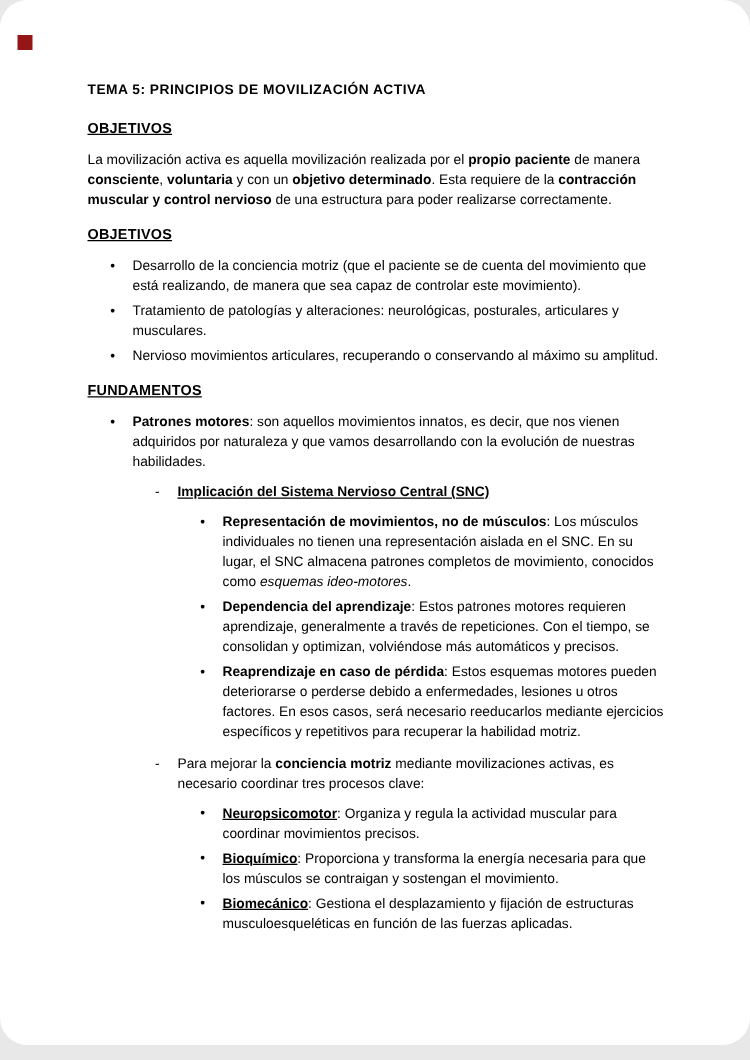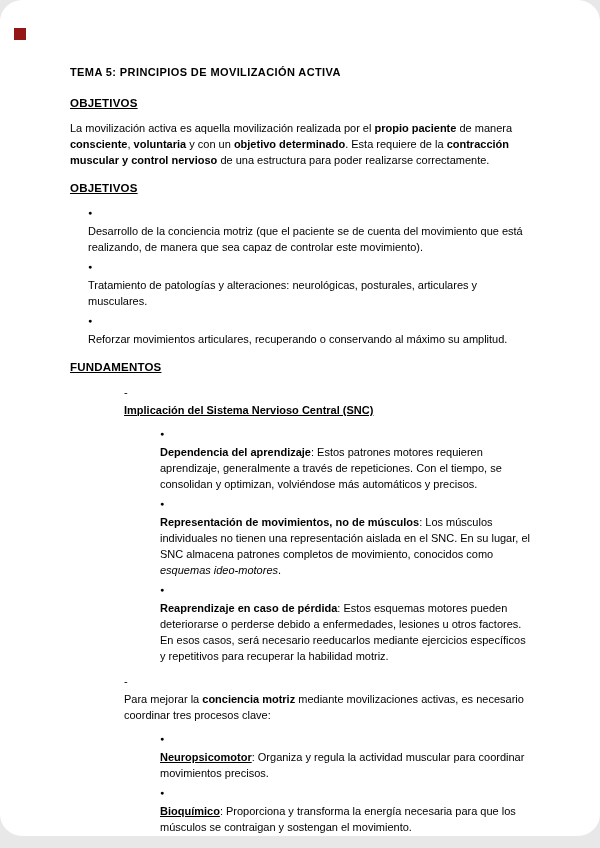--- a/index.html
+++ b/index.html
@@ -20,7 +20,7 @@
     letter-spacing:0.2px; margin:12px 0 9px 0;
   }
   .para { margin-bottom:3px; }
-  .li { display:flex; margin-bottom:4px;flex-direction:column; }
+  .li { display:flex; margin-bottom:4px; }
   .l1 { padding-left:18px; }
   .l2 { padding-left:54px; }
   .l3 { padding-left:90px; }

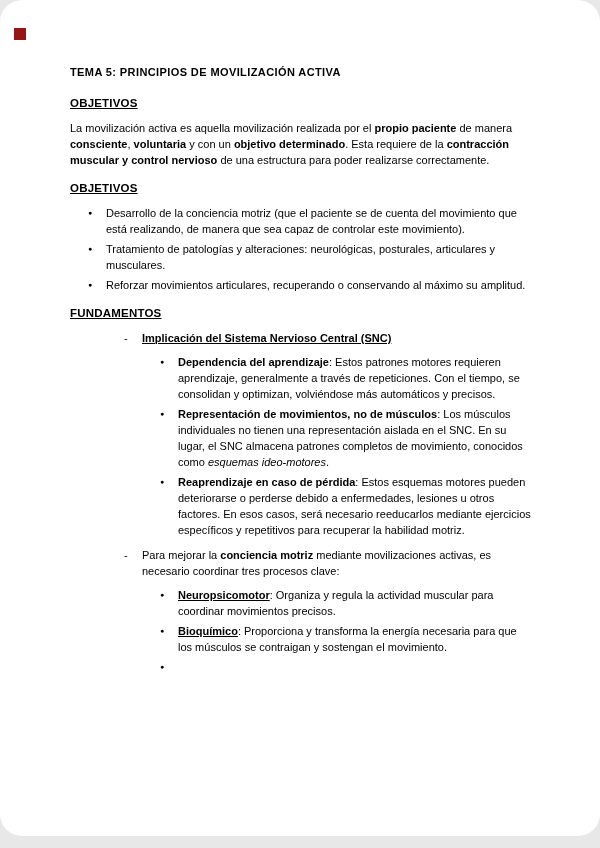--- a/index.html
+++ b/index.html
@@ -59,7 +59,7 @@
       </div>
       <div class="li l1">
         <span class="marker dot">●</span>
-        <span class="li-text"><span>Reforzar movimientos articulares, recuperando o conservando al máximo su amplitud.</span></span>
+        <span class="li-text"><span>Nervioso movimientos articulares, recuperando o conservando al máximo su amplitud.</span></span>
       </div>
     </div>
 

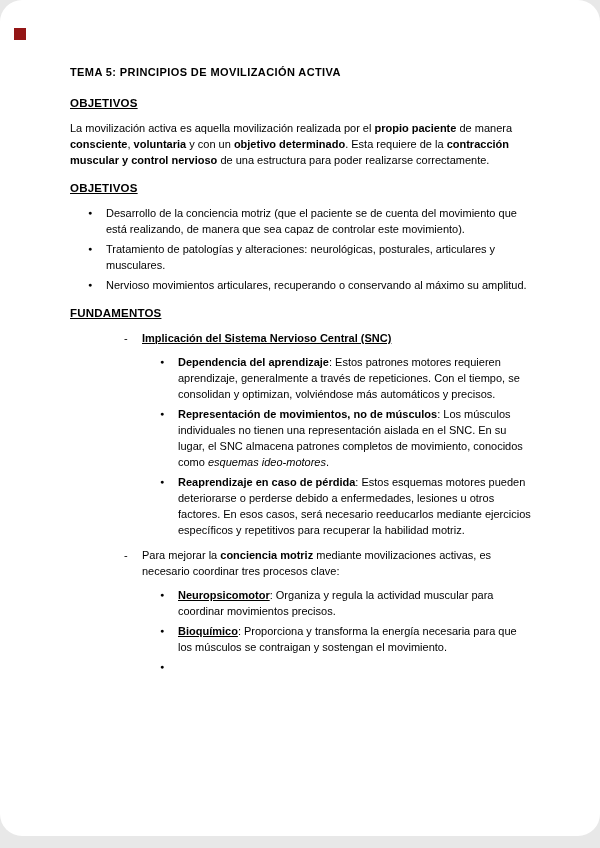--- a/index.html
+++ b/index.html
@@ -66,6 +66,10 @@
     <div class="heading">FUNDAMENTOS</div>
     <div>
 
+      <div class="li l1">
+        <span class="marker dot">●</span>
+        <span class="li-text"><span class="b">Patrones motores</span><span>: son aquellos movimientos innatos, es decir, que nos vienen adquiridos por naturaleza y que vamos desarrollando con la evolución de nuestras habilidades.</span></span>
+      </div>
 
       <div class="li l2 gap-sm">
         <span class="marker dash">-</span>

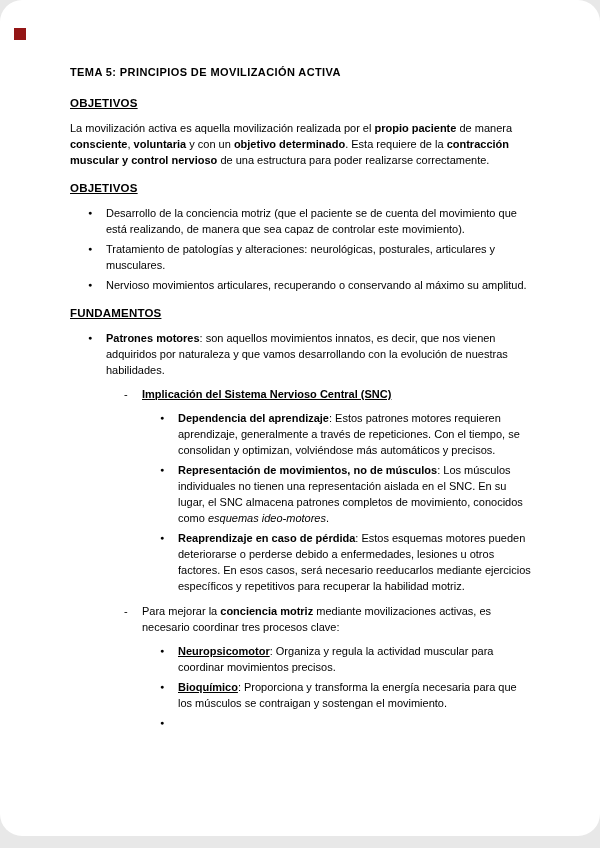--- a/index.html
+++ b/index.html
@@ -79,11 +79,11 @@
       <div class="gap-sm">
         <div class="li l3">
           <span class="marker dot">●</span>
-          <span class="li-text"><span class="b">Dependencia del aprendizaje</span><span>: Estos patrones motores requieren aprendizaje, generalmente a través de repeticiones. Con el tiempo, se consolidan y optimizan, volviéndose más automáticos y precisos.</span></span>
+          <span class="li-text"><span class="b">Representación de movimientos, no de músculos</span><span>: Los músculos individuales no tienen una representación aislada en el SNC. En su lugar, el SNC almacena patrones completos de movimiento, conocidos como </span><span class="i">esquemas ideo-motores</span><span>.</span></span>
         </div>
         <div class="li l3">
           <span class="marker dot">●</span>
-          <span class="li-text"><span class="b">Representación de movimientos, no de músculos</span><span>: Los músculos individuales no tienen una representación aislada en el SNC. En su lugar, el SNC almacena patrones completos de movimiento, conocidos como </span><span class="i">esquemas ideo-motores</span><span>.</span></span>
+          <span class="li-text"><span class="b">Dependencia del aprendizaje</span><span>: Estos patrones motores requieren aprendizaje, generalmente a través de repeticiones. Con el tiempo, se consolidan y optimizan, volviéndose más automáticos y precisos.</span></span>
         </div>
         <div class="li l3">
           <span class="marker dot">●</span>

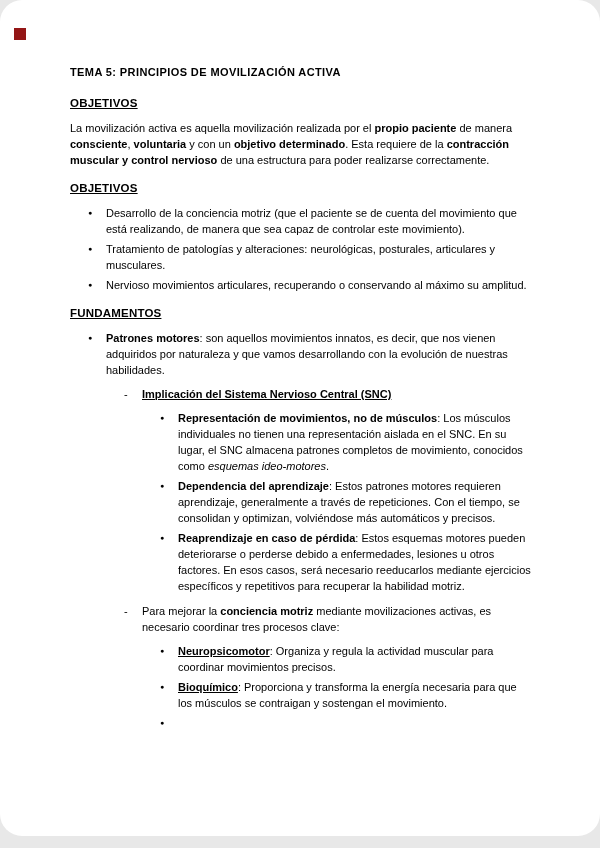--- a/index.html
+++ b/index.html
@@ -107,6 +107,7 @@
         </div>
         <div class="li l3">
           <span class="marker dot">●</span>
+          <span class="li-text"><span class="b u">Biomecánico</span><span>: Gestiona el desplazamiento y fijación de estructuras musculoesqueléticas en función de las fuerzas aplicadas.</span></span>
         </div>
       </div>
 

